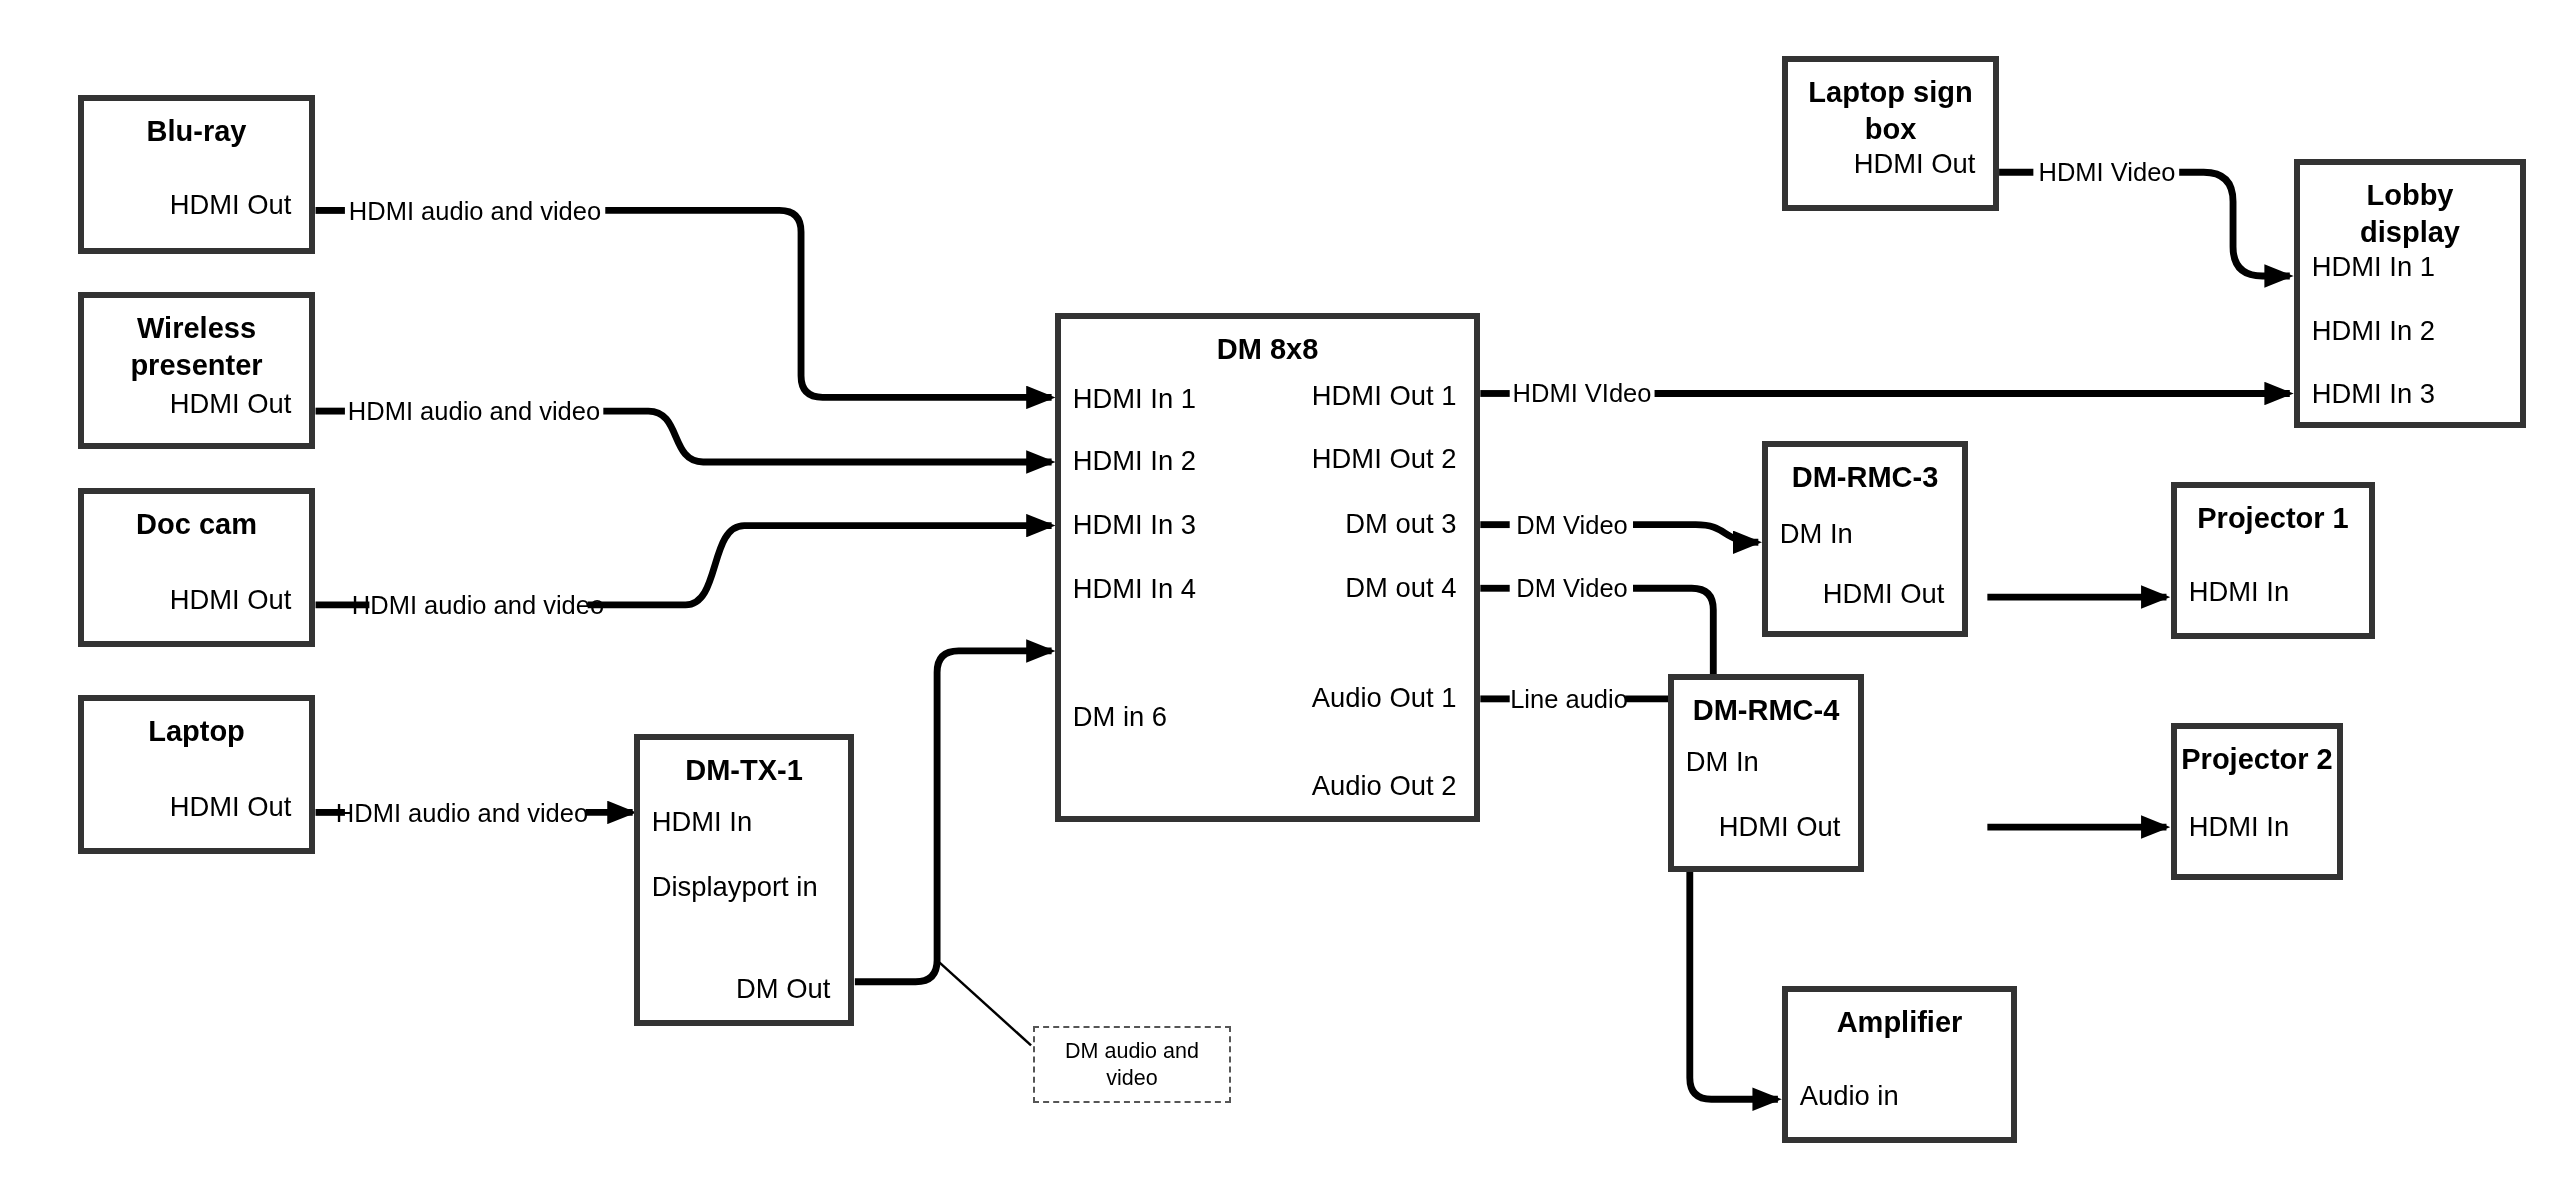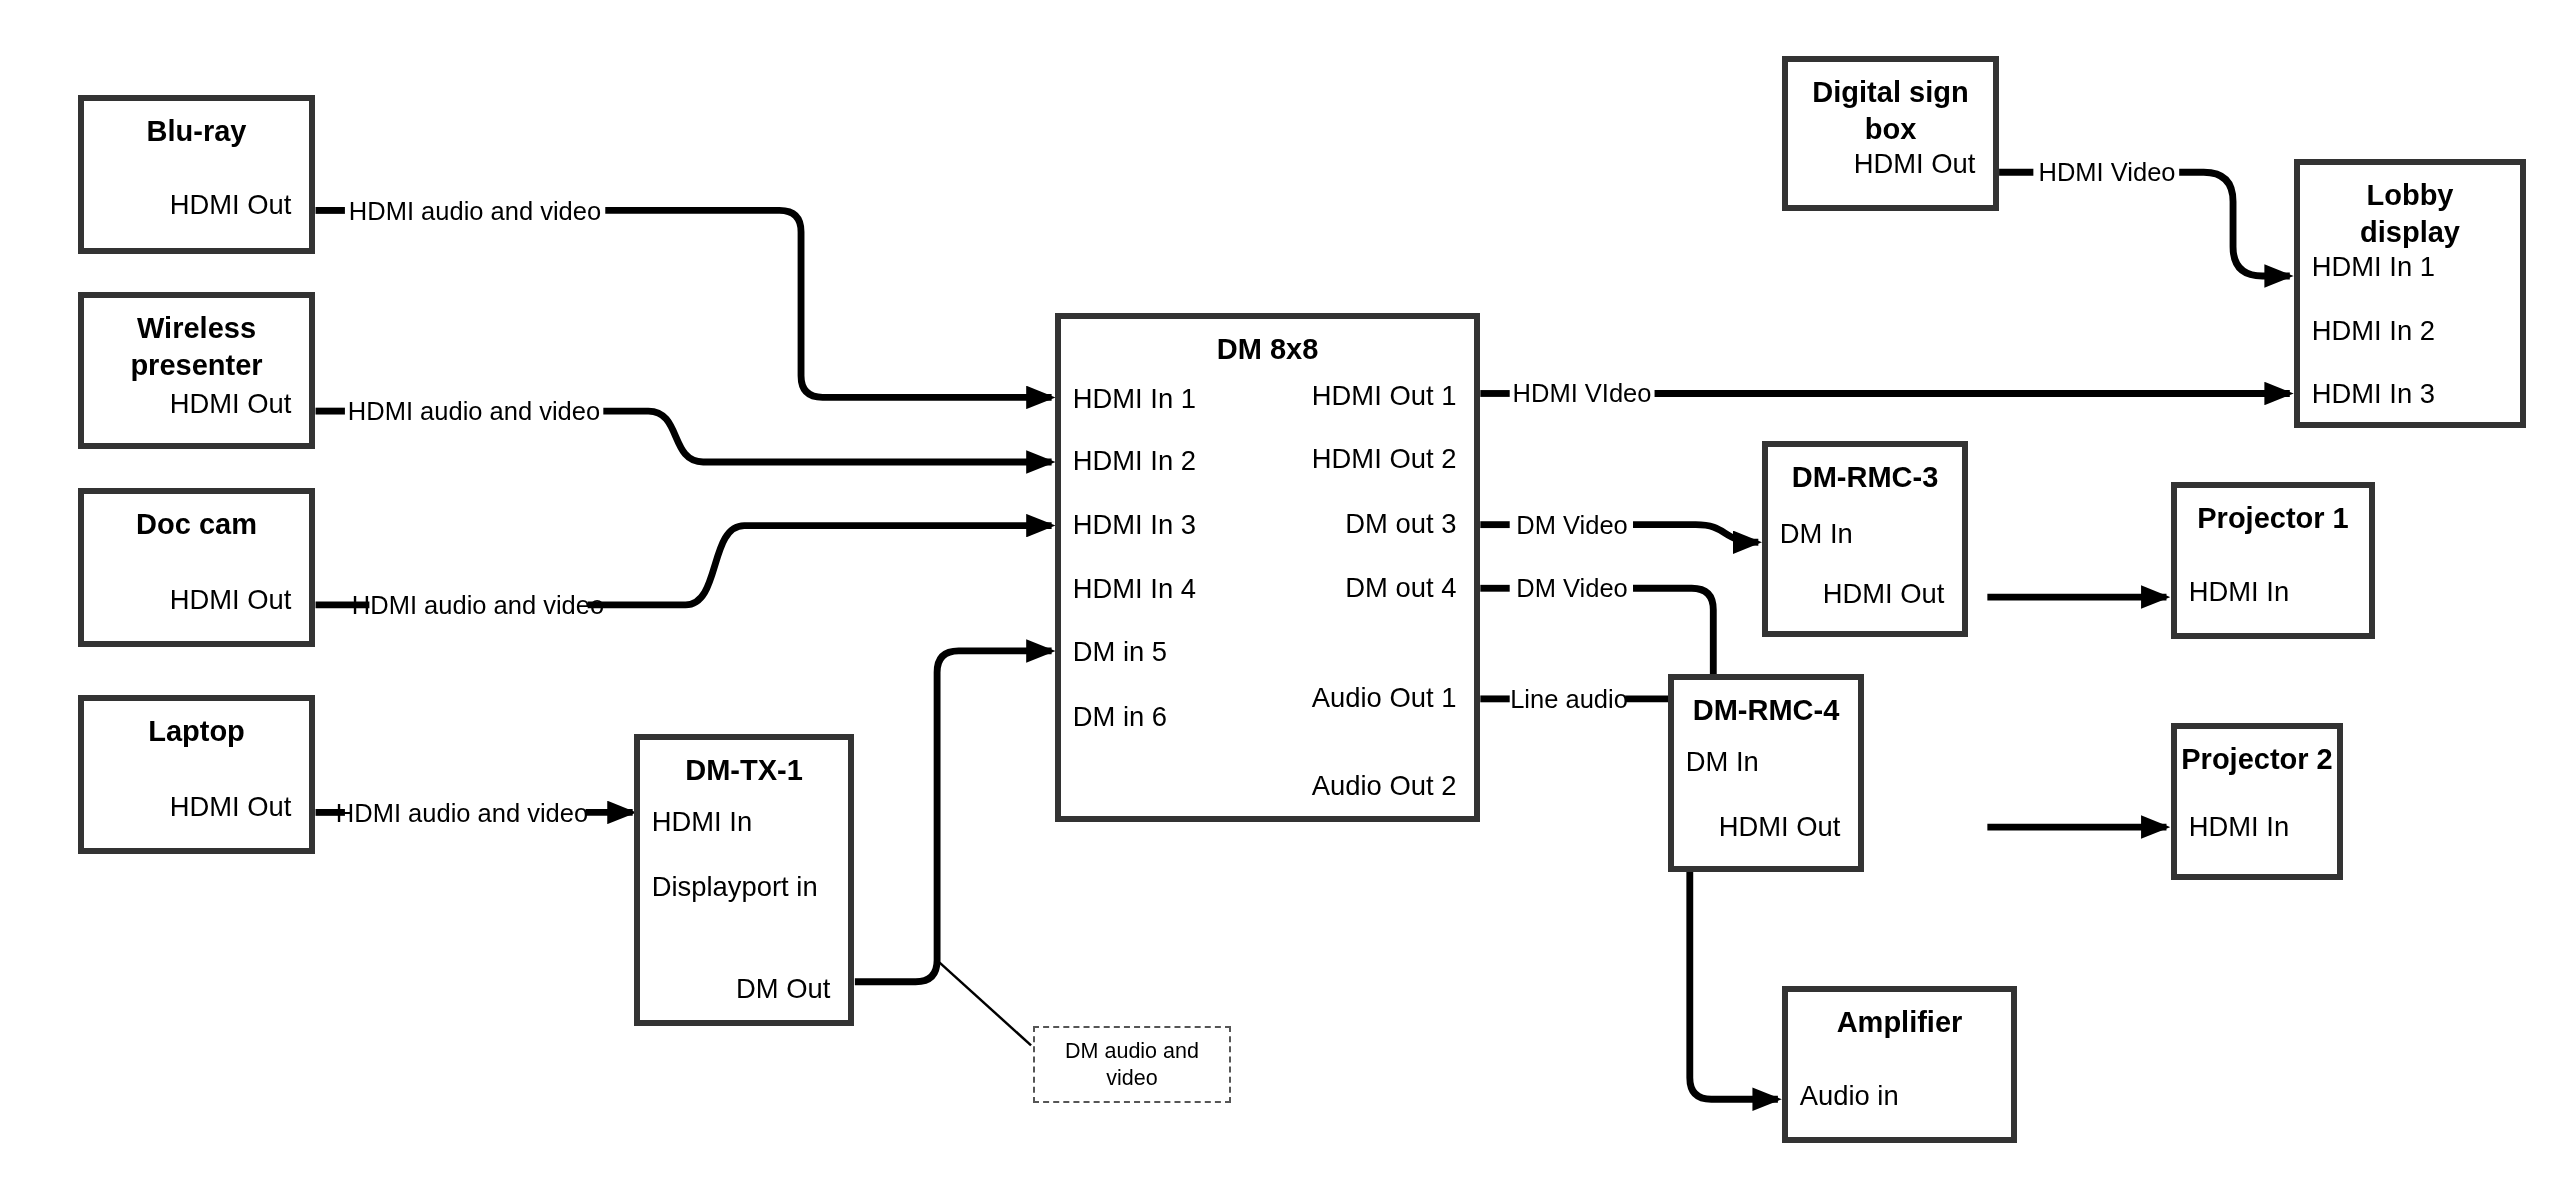--- a/index.html
+++ b/index.html
@@ -104,7 +104,7 @@
     </div>
     <div class="box" style="left: 1782px; top: 56px; width: 217px; height: 155px;">
       <div class="box-title">
-        <div>Digital sign</div>
+        <div>Laptop sign</div>
         <div>box</div>
       </div>
       <div class="port right" style="top: 83px;">HDMI Out</div>

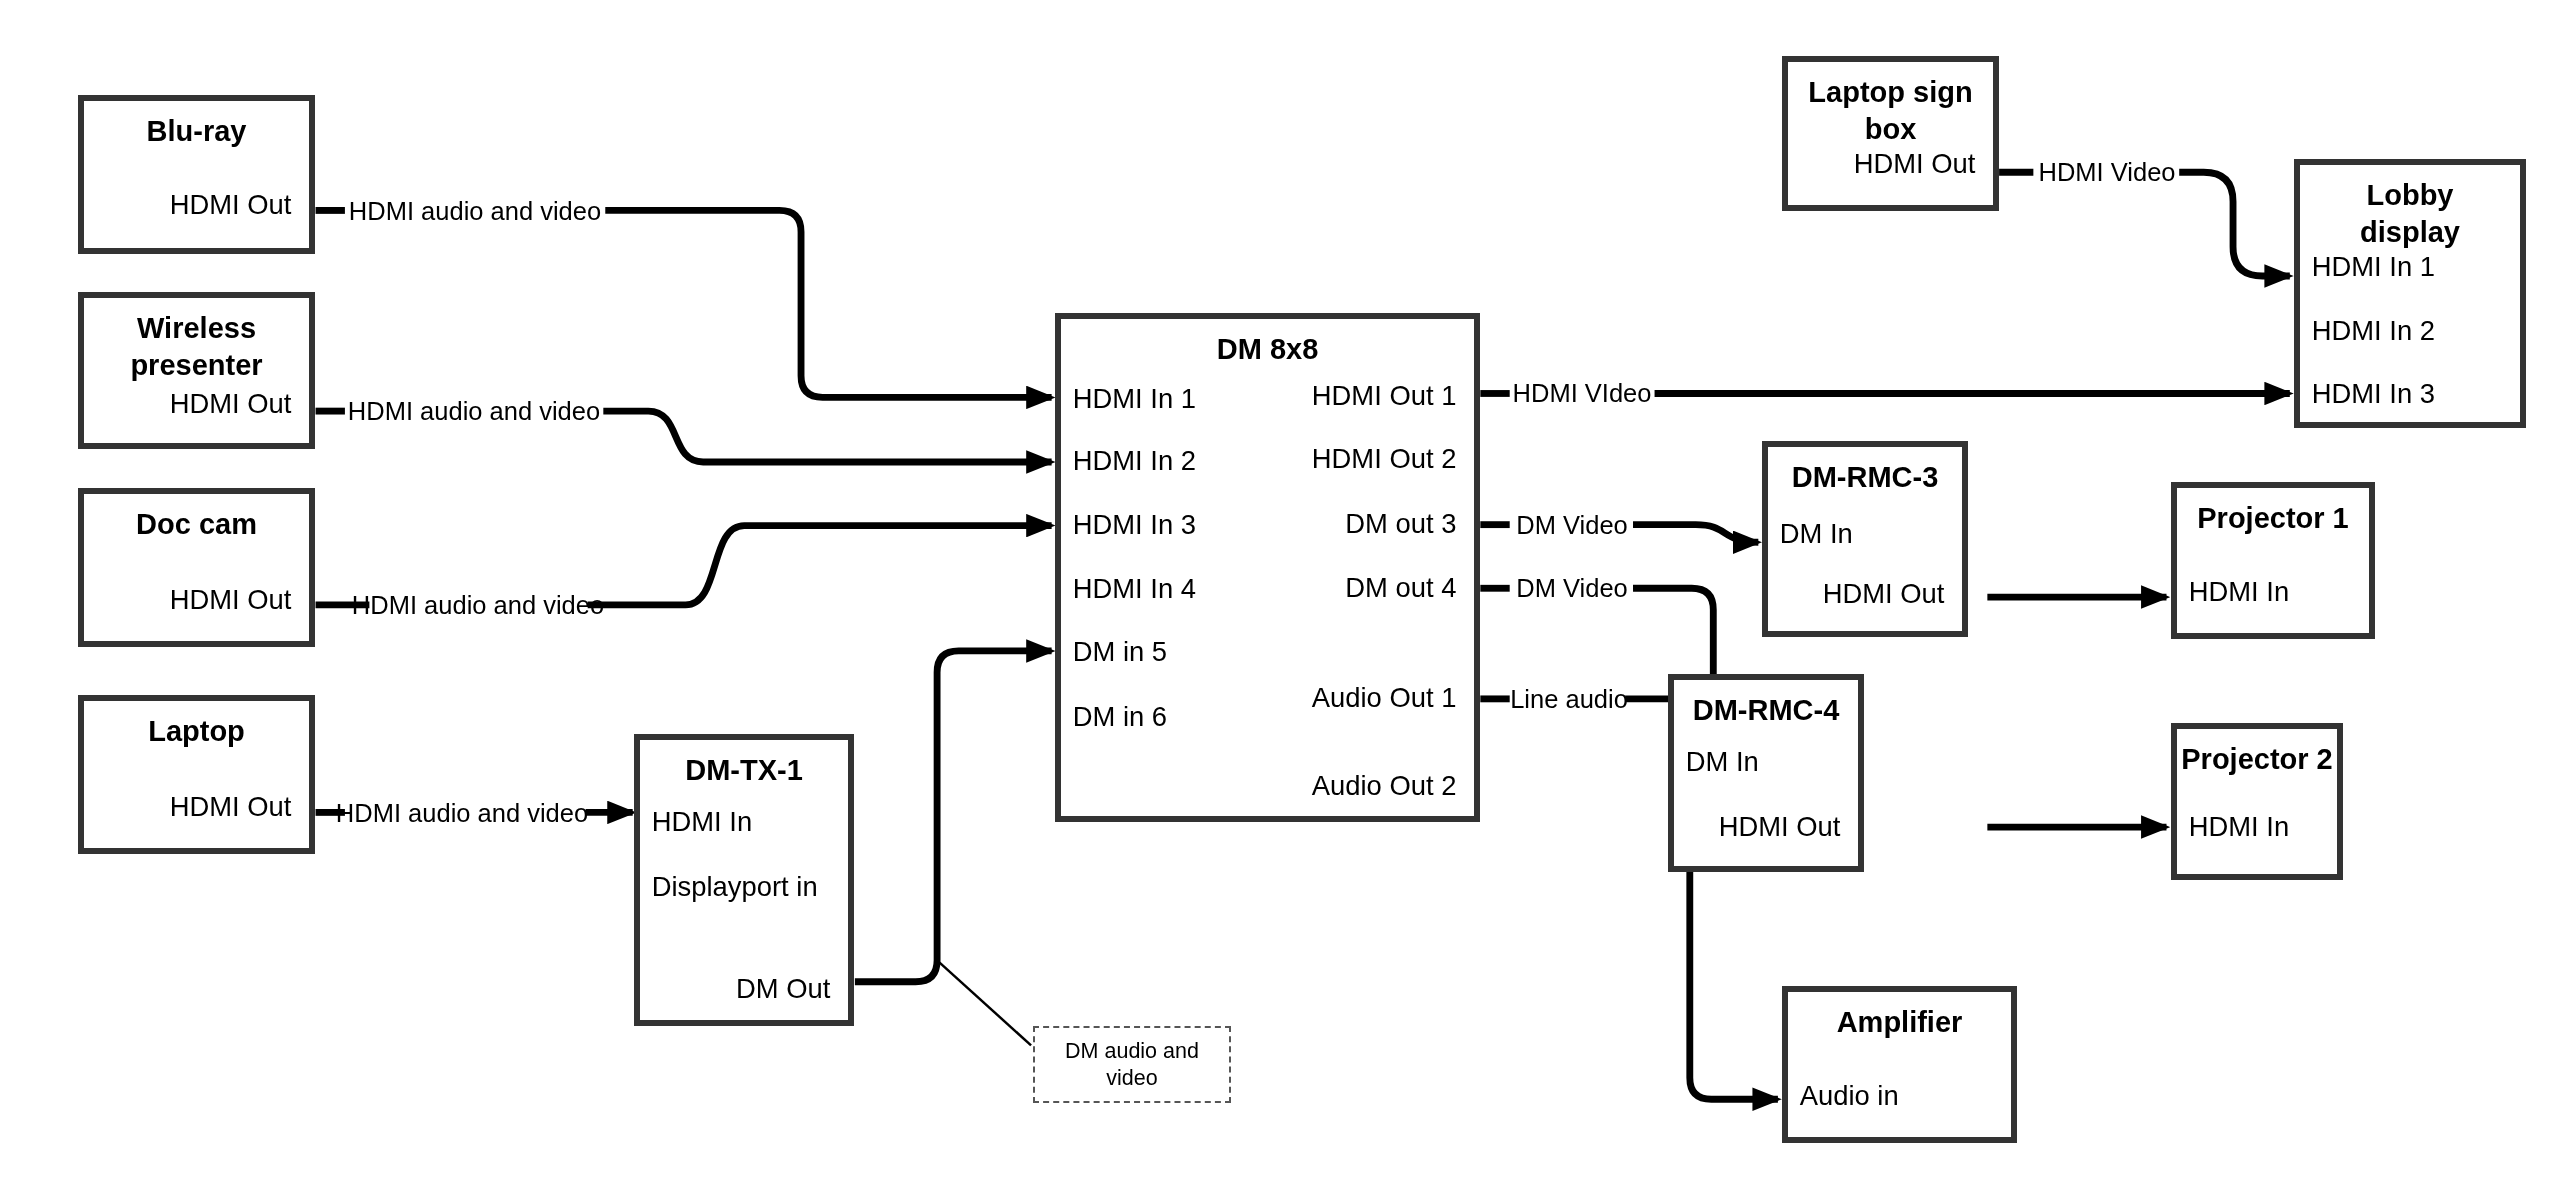--- a/index.html
+++ b/index.html
@@ -93,7 +93,6 @@
       <div class="port left" style="top: 123px;">HDMI In 2</div>
       <div class="port left" style="top: 187px;">HDMI In 3</div>
       <div class="port left" style="top: 251px;">HDMI In 4</div>
-      <div class="port left" style="top: 314px;">DM in 5</div>
       <div class="port left" style="top: 379px;">DM in 6</div>
       <div class="port right" style="top: 58px;">HDMI Out 1</div>
       <div class="port right" style="top: 121px;">HDMI Out 2</div>

